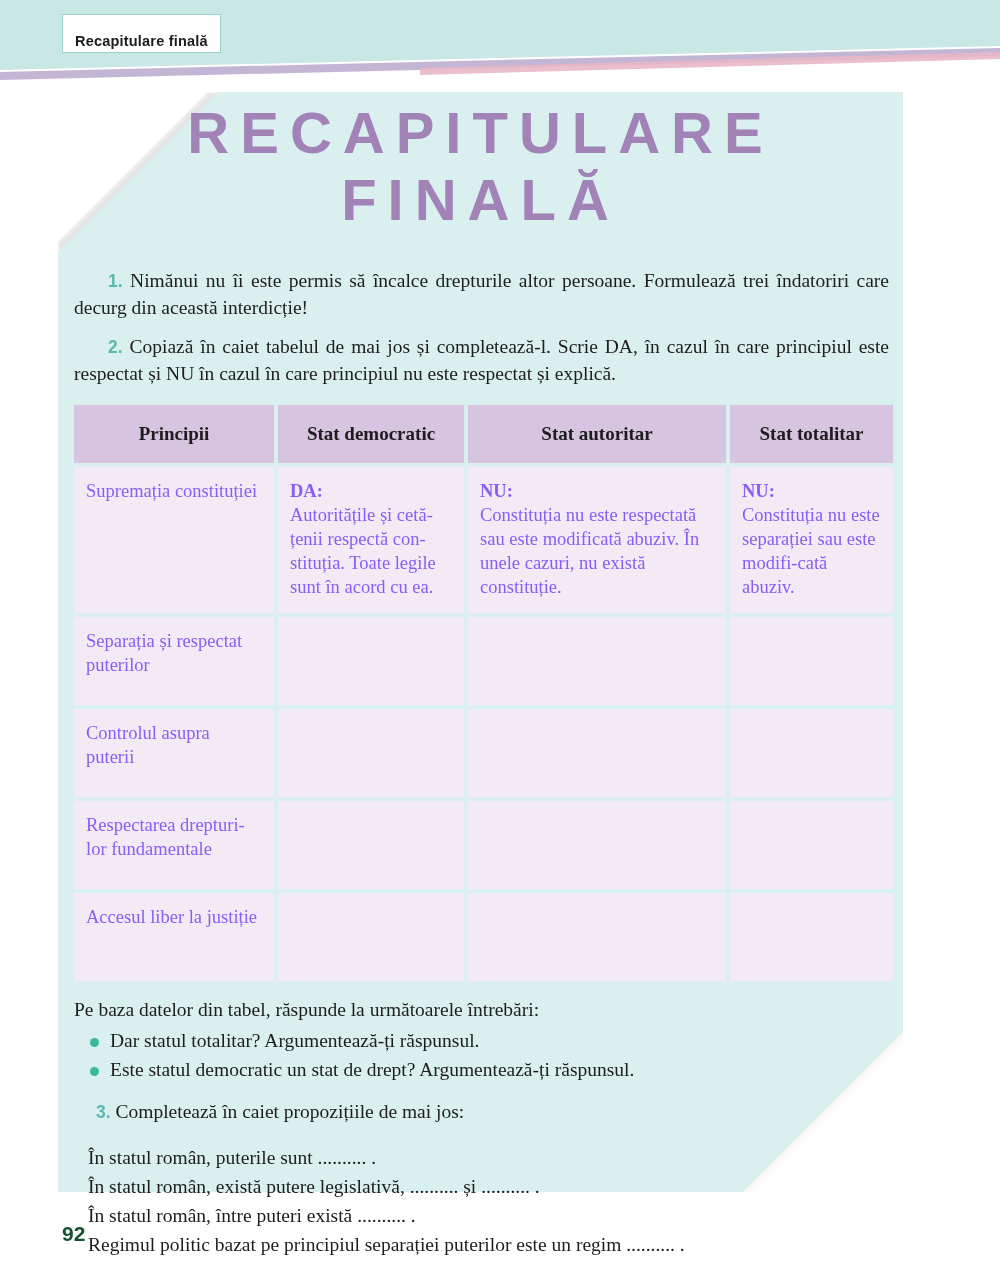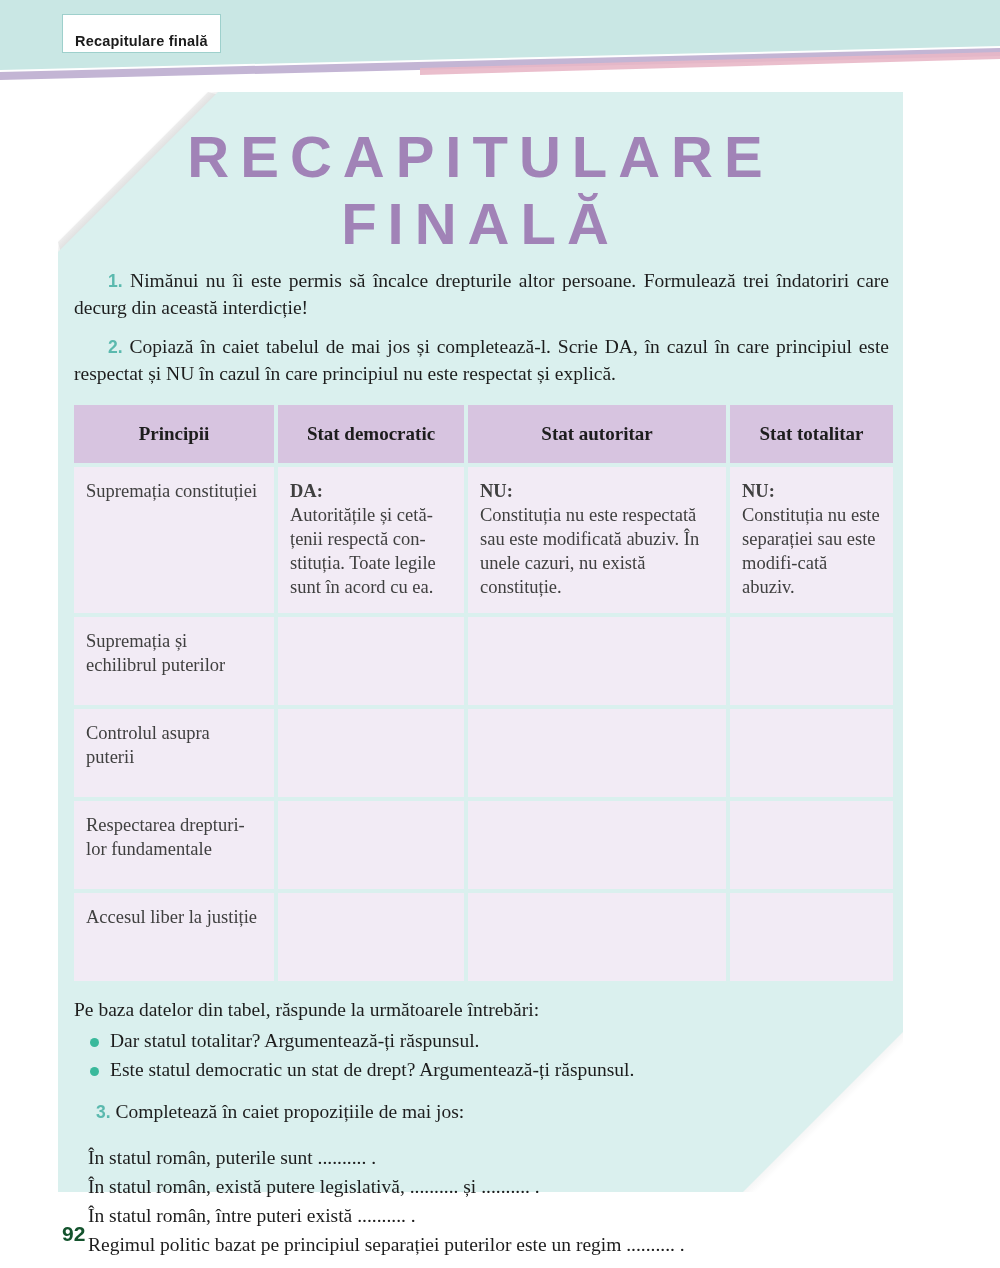--- a/index.html
+++ b/index.html
@@ -102,7 +102,7 @@
   
   .title {
     position: absolute;
-    top: 124px;
+    top: 100px;
     left: 58px;
     width: 845px;
     text-align: center;

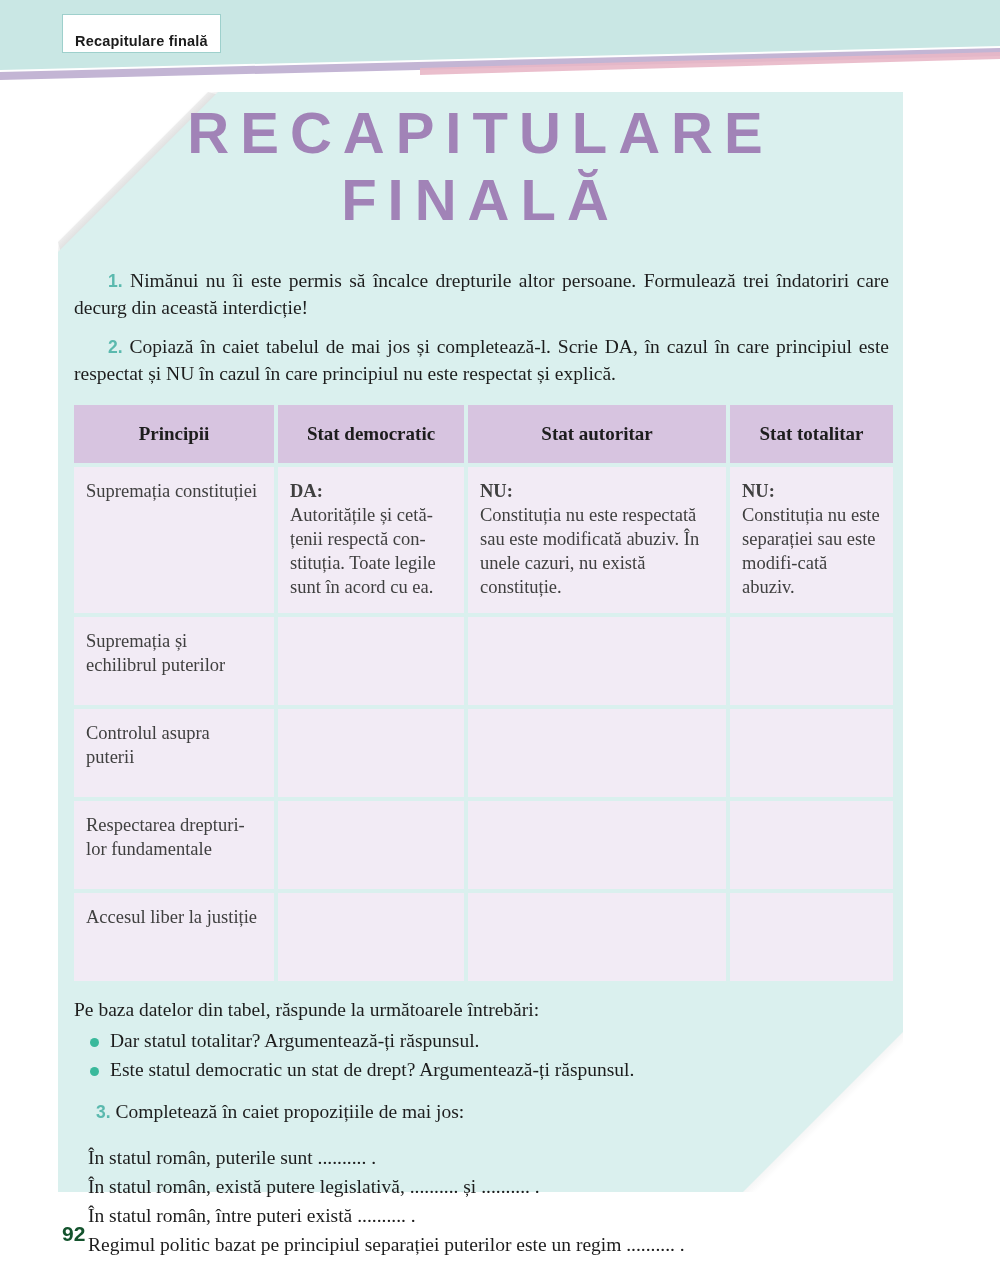--- a/index.html
+++ b/index.html
@@ -161,7 +161,7 @@
     padding: 12px 12px 14px 12px;
     font-size: 18.5px;
     line-height: 1.3;
-    color: #404040;
+    color: #8b5cf6;
   }
   td.cell-principle { font-size: 18.5px; }
   .ans-label { font-weight: bold; display: block; }

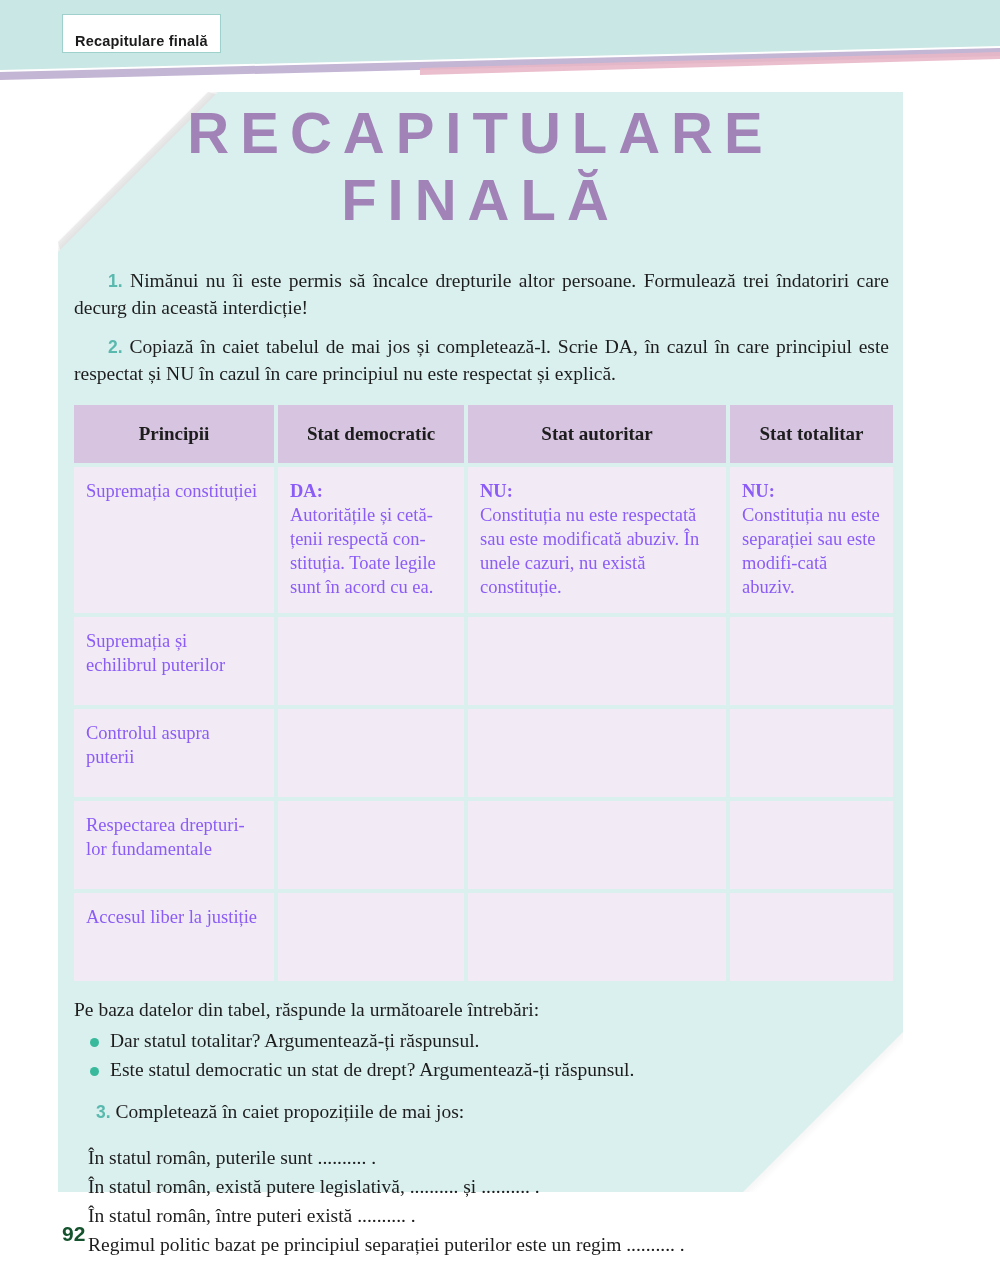--- a/index.html
+++ b/index.html
@@ -275,7 +275,7 @@
         </td>
       </tr>
       <tr class="empty-row">
-        <td class="cell-principle">Supremația și echilibrul puterilor</td>
+        <td class="cell-principle">Separația și respectat puterilor</td>
         <td></td>
         <td></td>
         <td></td>

